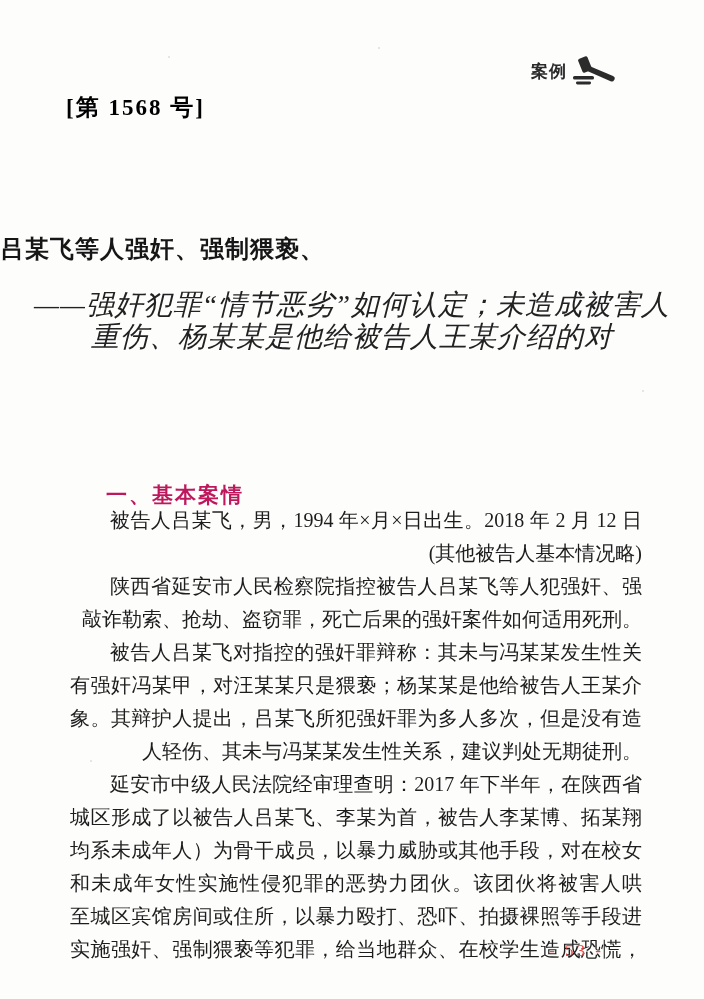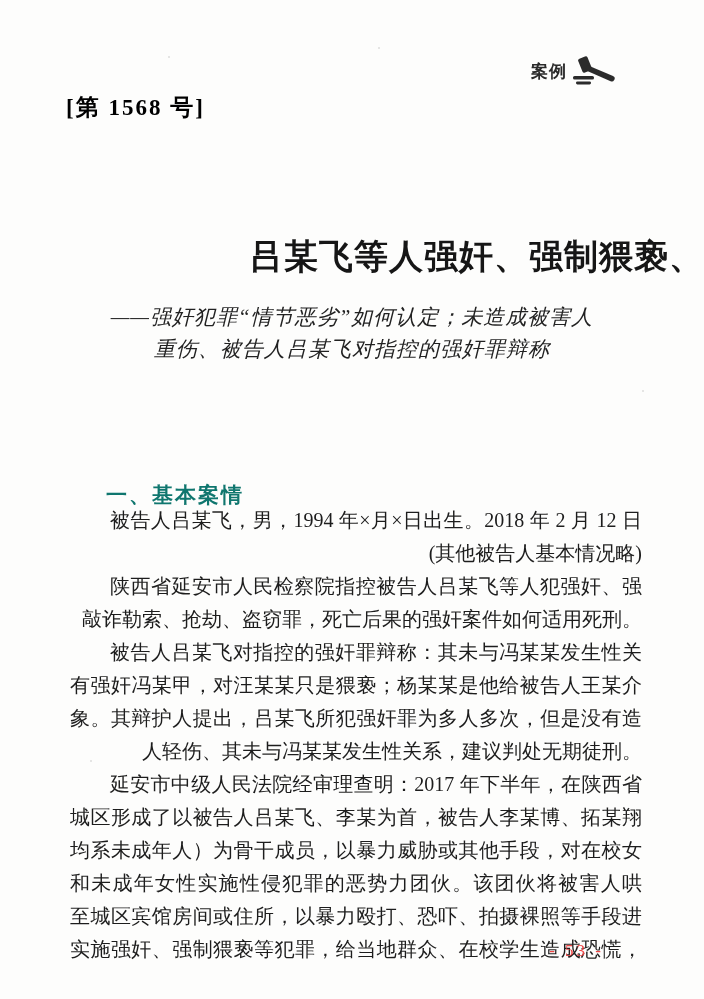--- a/index.html
+++ b/index.html
@@ -51,8 +51,8 @@
     top: 211px;
     left: 0;
     right: 0;
-    text-align: right;
-    font-size: 34px;
+    text-align: left;
+    font-size: 24px;
     font-weight: bold;
     line-height: 45px;
     letter-spacing: 1px;

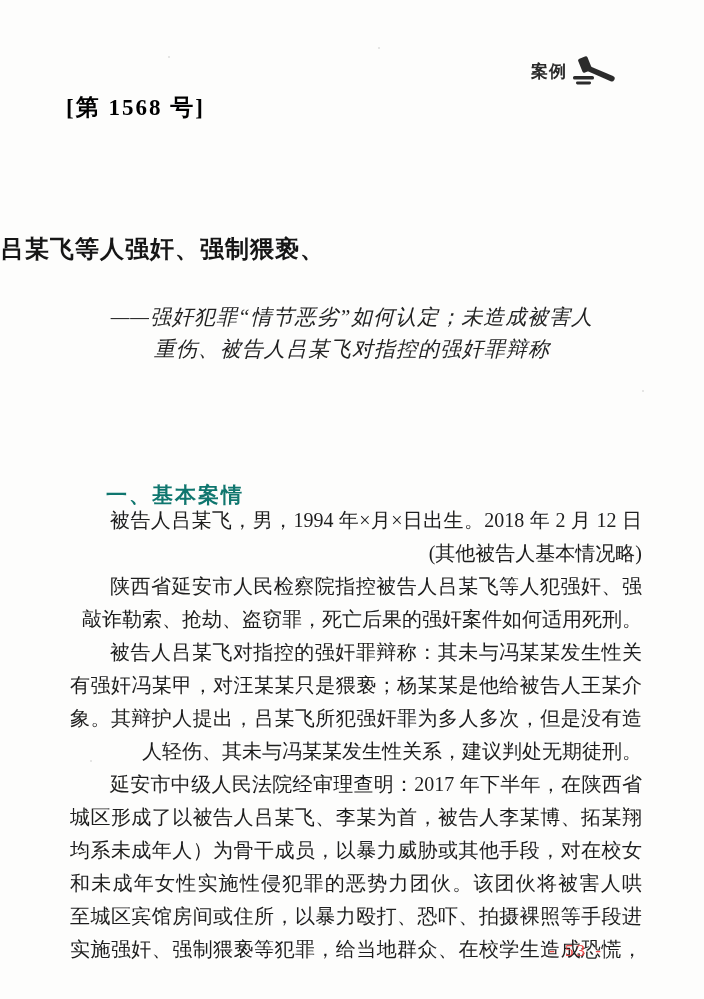--- a/index.html
+++ b/index.html
@@ -62,11 +62,11 @@
   
   .subtitle-block {
     position: absolute;
-    top: 301px;
+    top: 289px;
     left: 0;
     right: 0;
     text-align: center;
-    font-size: 21px;
+    font-size: 28px;
     font-style: italic;
     line-height: 32px;
     letter-spacing: 1px;

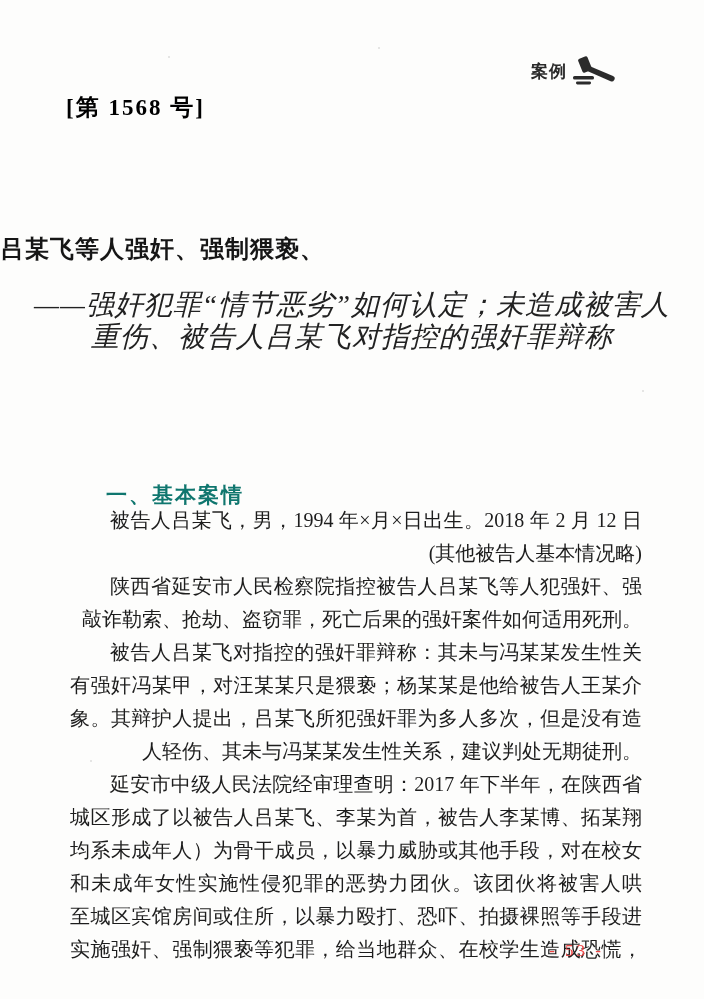--- a/index.html
+++ b/index.html
@@ -152,7 +152,7 @@
 
   <div class="subtitle-block">
     <span>——强奸犯罪“情节恶劣”如何认定；未造成被害人</span><br>
-    <span>重伤、被告人吕某飞对指控的强奸罪辩称</span>
+    <span>重伤、杨某某是他给被告人王某介绍的对</span>
   </div>
 
   <h2 class="section-heading">一、基本案情</h2>

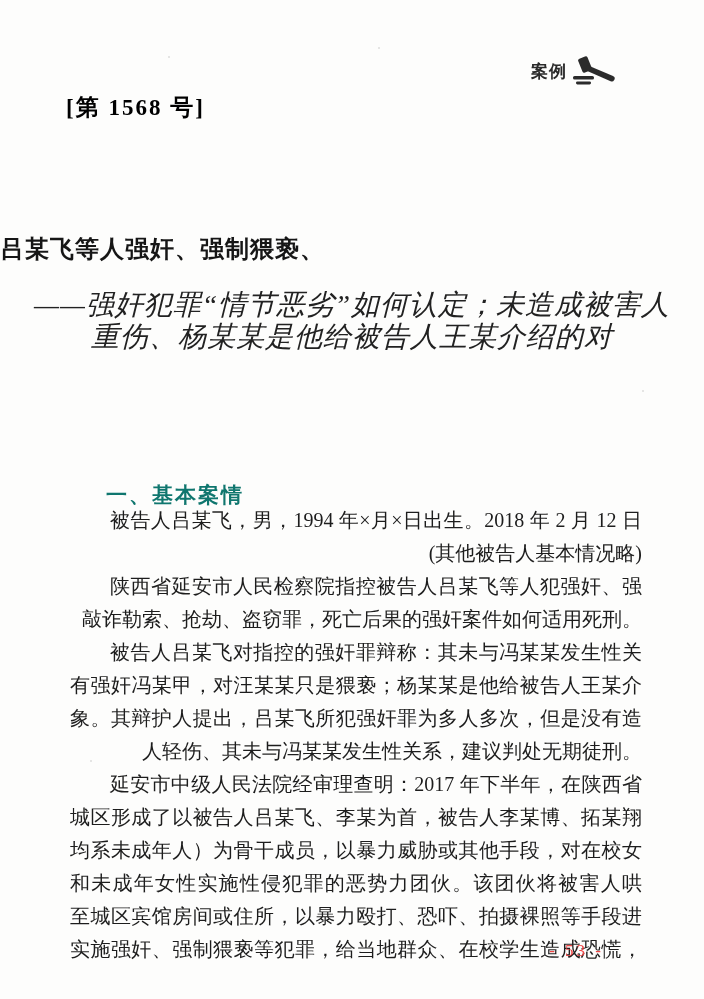--- a/index.html
+++ b/index.html
@@ -81,7 +81,7 @@
     font-size: 21px;
     font-weight: bold;
     letter-spacing: 2px;
-    color: #0f766e;
+    color: #be185d;
   }
 
   

